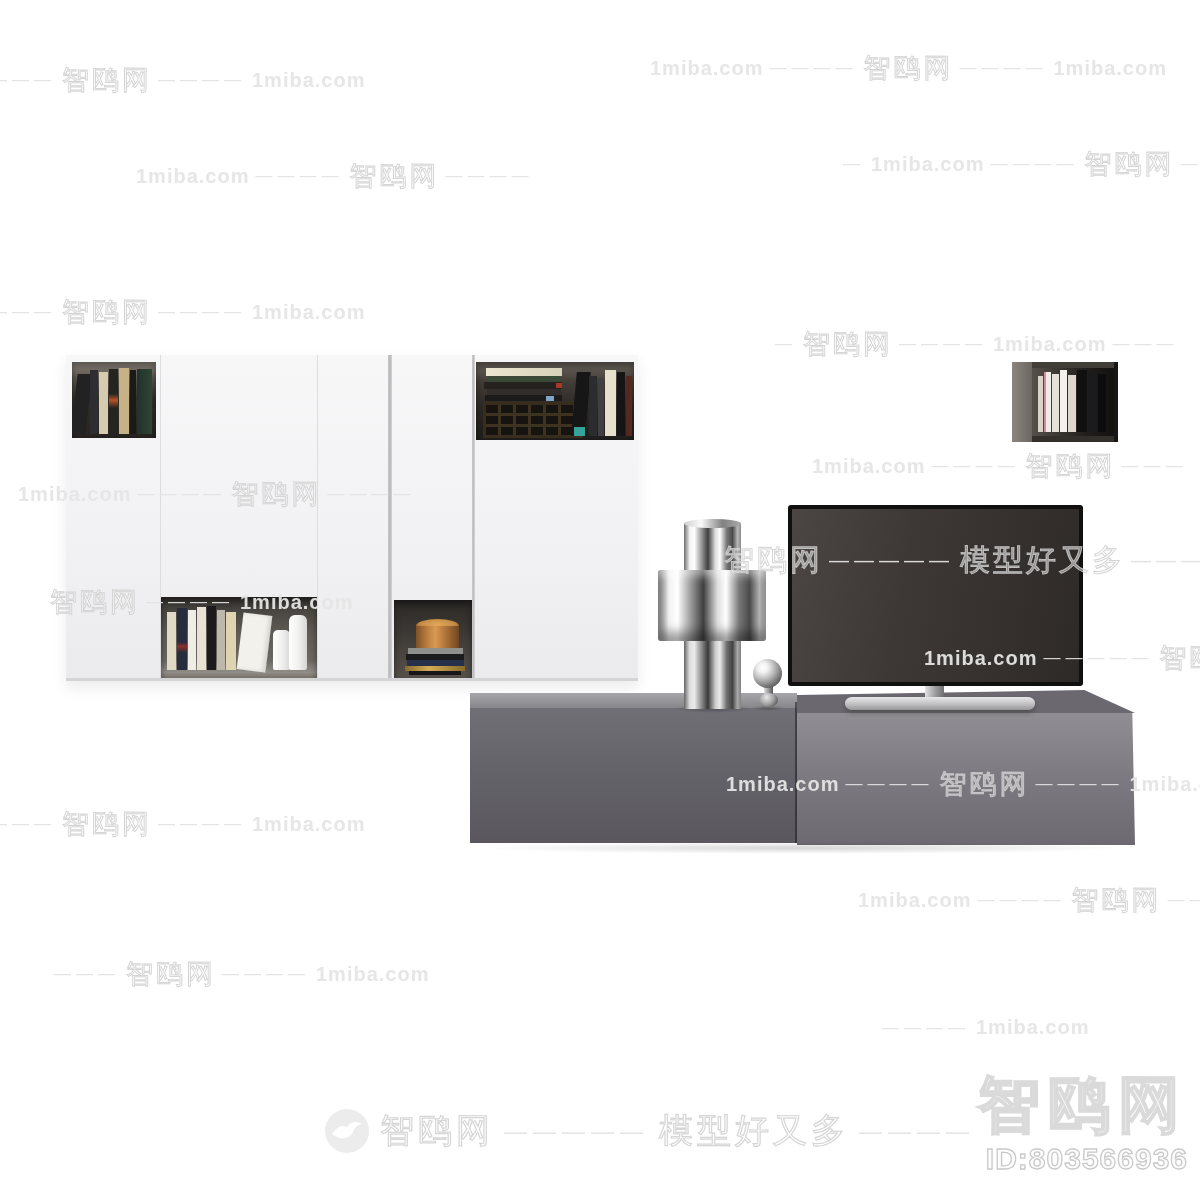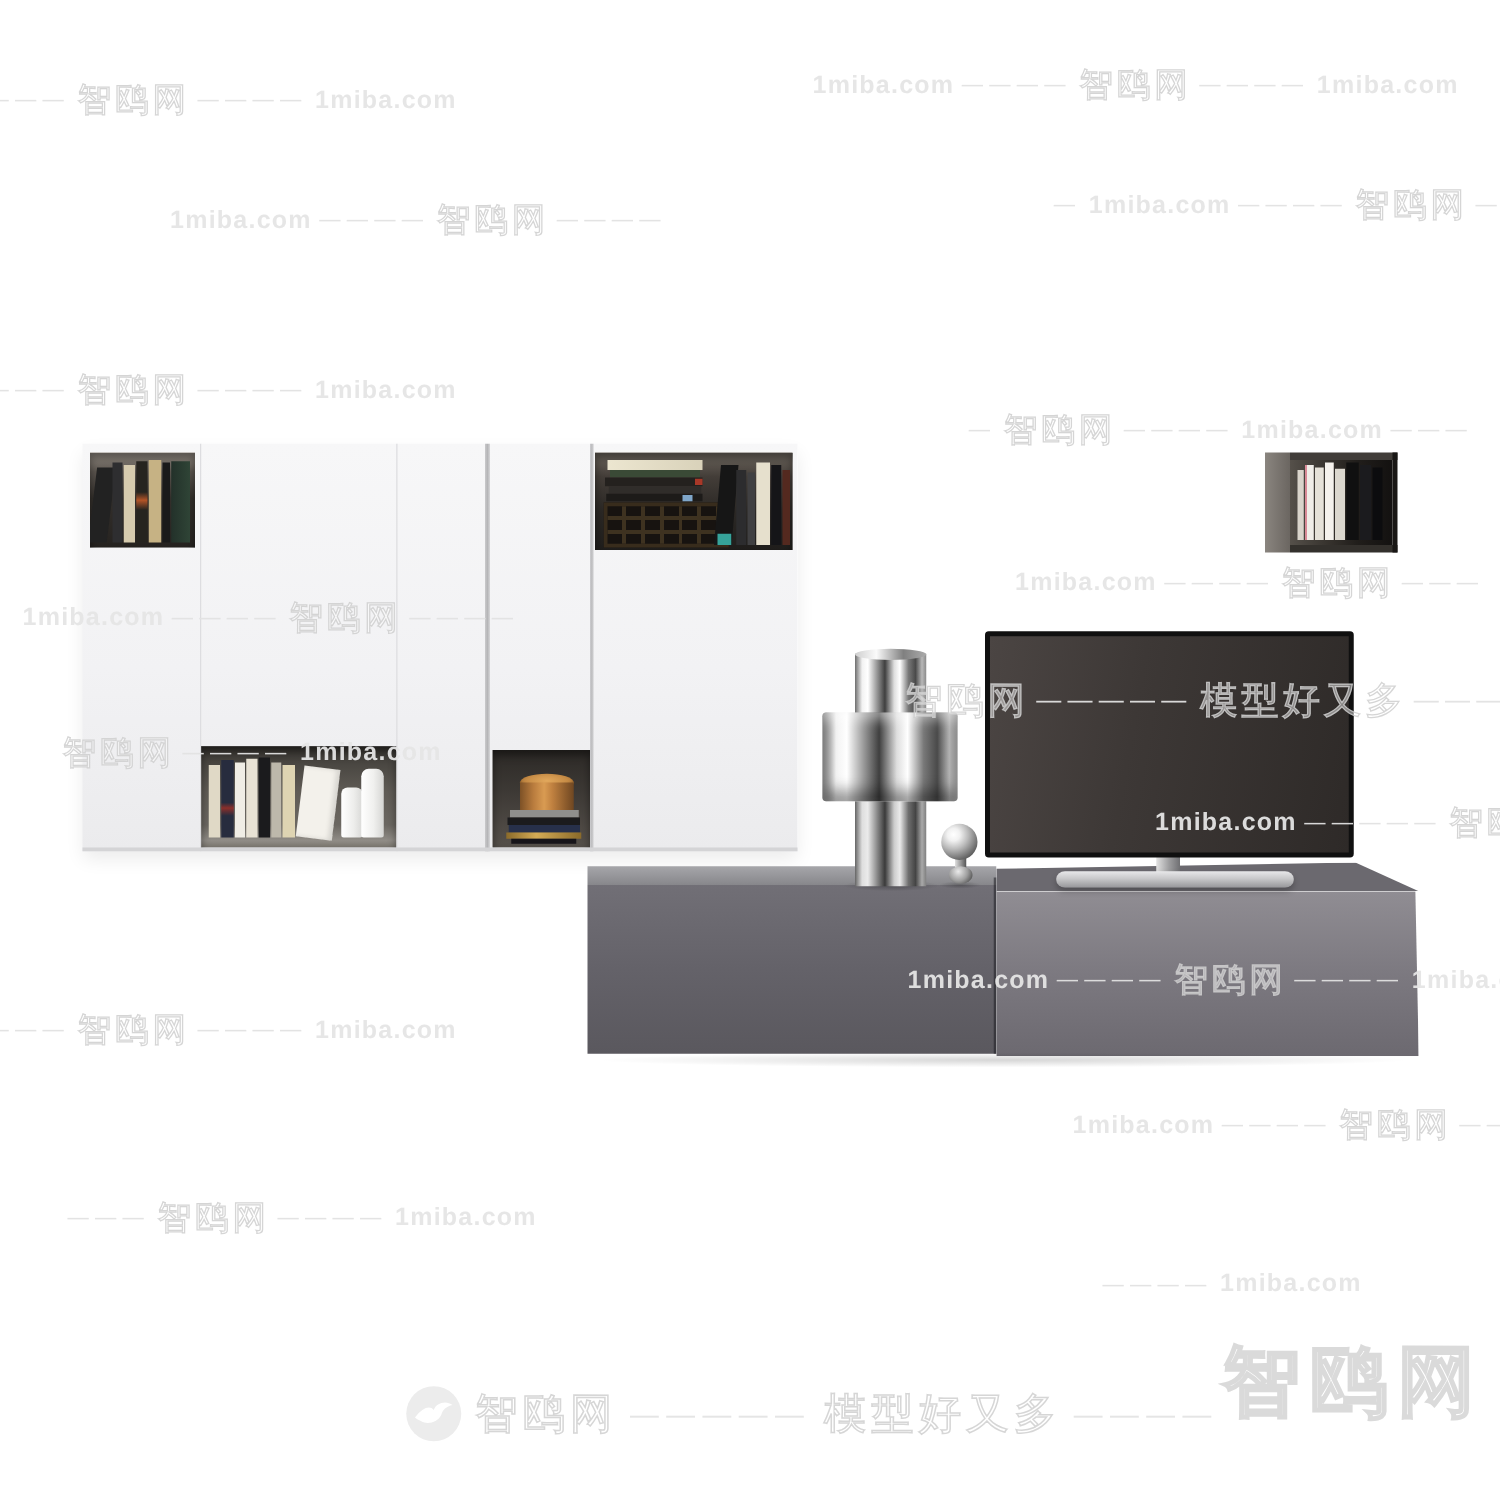--- a/index.html
+++ b/index.html
@@ -314,6 +314,7 @@
   </div>
 
   <div class="corner-logo">智鸥网</div>
+  <div class="corner-id">ID:803566936</div>
 
 </div>
 

